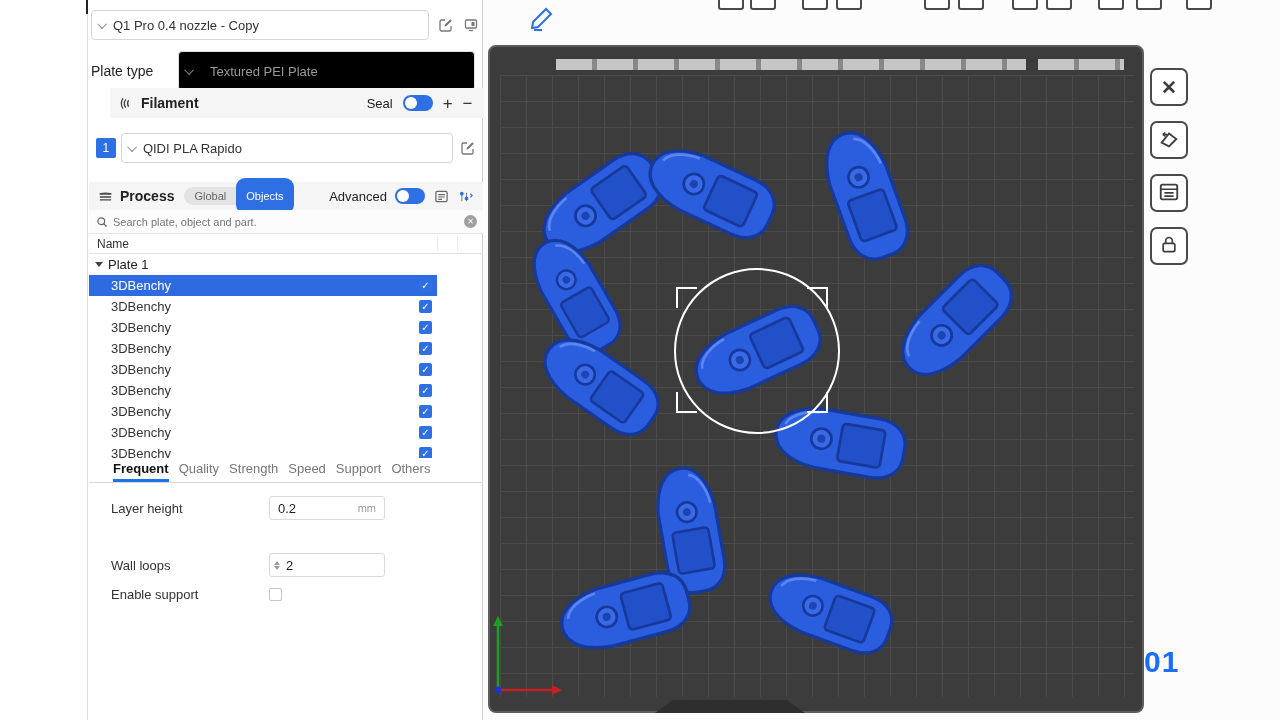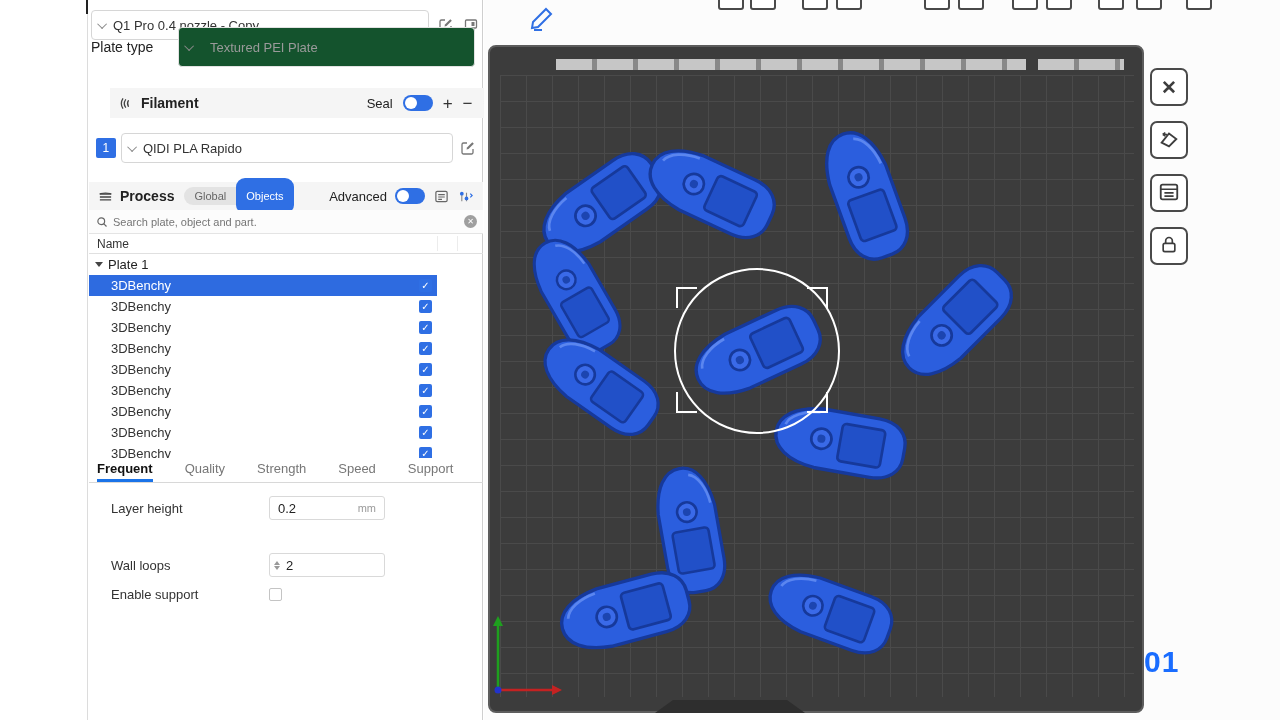--- a/index.html
+++ b/index.html
@@ -25,7 +25,7 @@
   #printer-combo { width:338px; }
   #printer-row .icon16 { margin-left:8px; }
 
-  #platetype-row { left:2px; top:33px; width:390px; height:28px; display:flex; align-items:center; }
+  #platetype-row { left:2px; top:57px; width:390px; height:28px; display:flex; align-items:center; }
   #platetype-label { width:87px; font-size:14px; color:#222; }
   #platetype-combo { width:297px; }
 

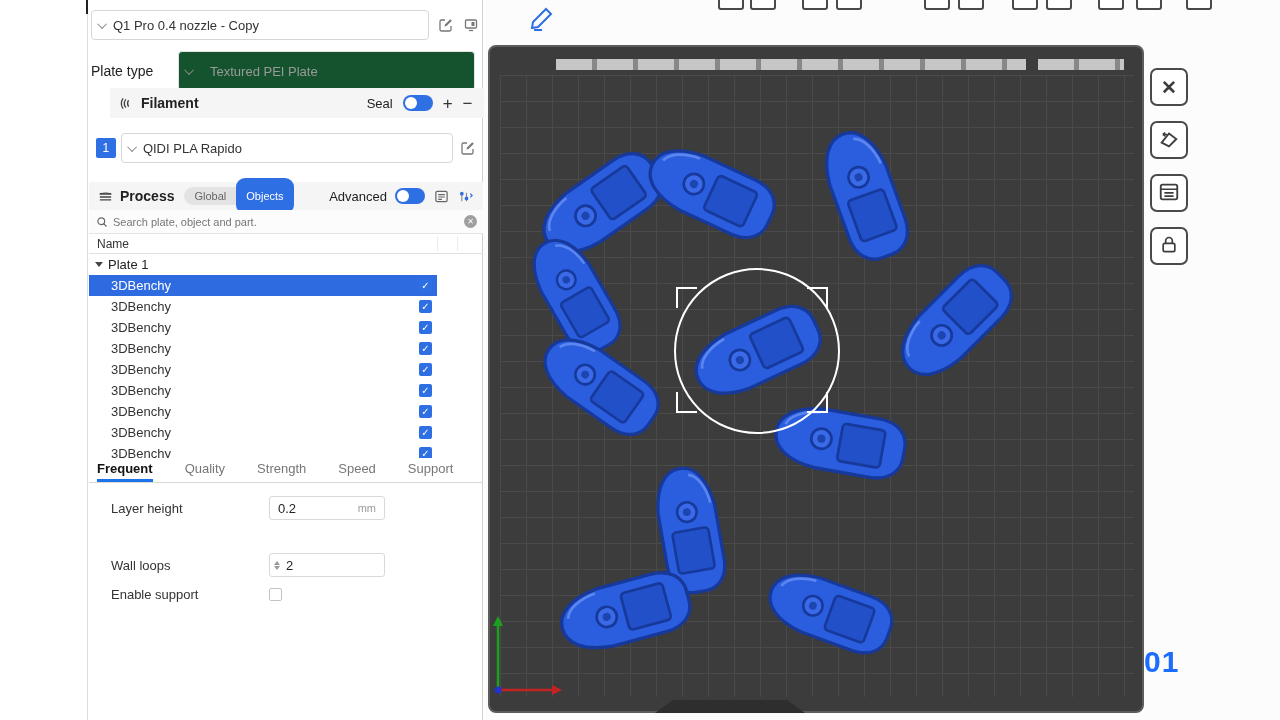--- a/index.html
+++ b/index.html
@@ -16,7 +16,7 @@
 
   .combo { display:flex; align-items:center; gap:6px; border:1px solid #d6d6d6; border-radius:4px;
            background:#fff; height:30px; padding:0 8px; color:#333; }
-  .combo.gray { background:#14532d; border-color:#e2e2e2; color:#9a9a9a; height:40px;gap:16px; }
+  .combo.gray { background:#000000; border-color:#e2e2e2; color:#9a9a9a; height:40px;gap:16px; }
   .chev { width:7px; height:7px; border-left:1.6px solid #8a8a8a; border-bottom:1.6px solid #8a8a8a;
           transform:rotate(-45deg) translateY(-2px); flex:0 0 auto; }
   .icon16 { width:17px; height:17px; display:inline-flex; align-items:center; justify-content:center; cursor:pointer; }

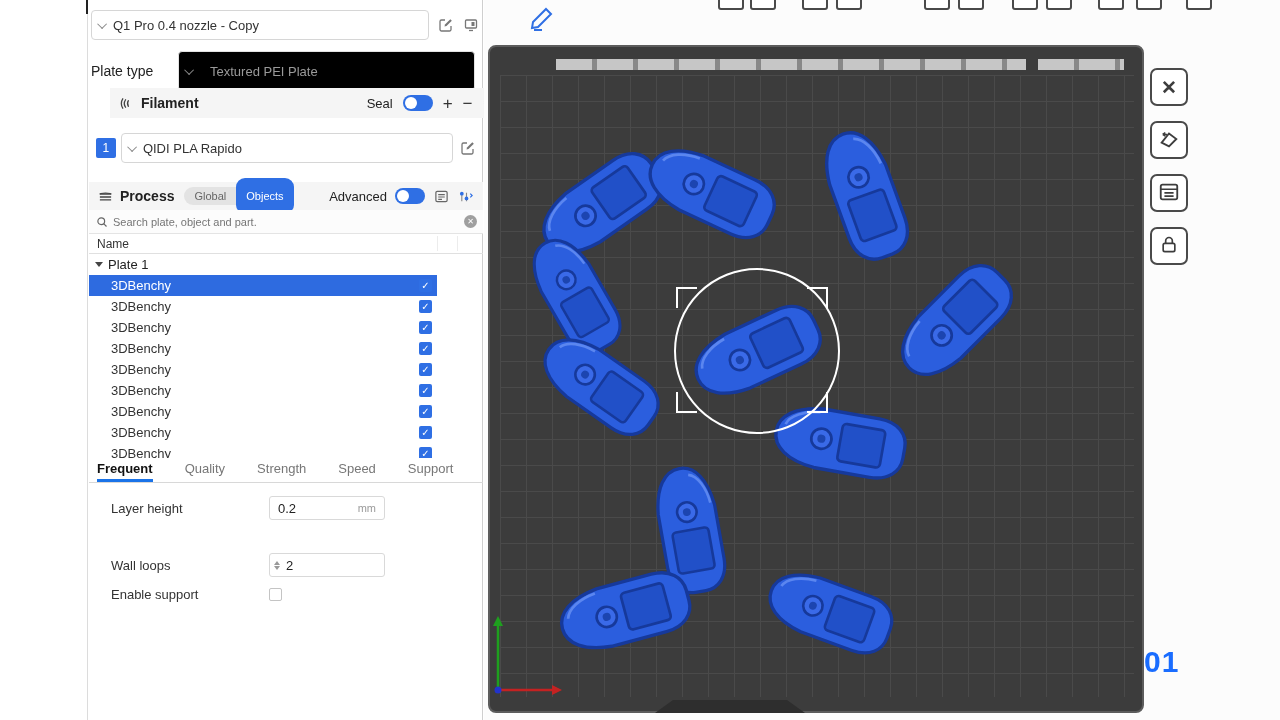--- a/index.html
+++ b/index.html
@@ -74,7 +74,7 @@
          color:#fff; font-size:10px; line-height:13px; text-align:center; cursor:pointer; }
 
   #tabs { left:0; top:458px; width:394px; height:25px; border-bottom:1px solid #d8d8d8; display:flex;
-          align-items:flex-end; gap:32px; padding-left:8px; }
+          align-items:flex-end; gap:10px; padding-left:24px; }
   .tab { font-size:13px; color:#777; padding-bottom:6px; cursor:pointer; }
   .tab.active { color:#111; font-weight:bold; border-bottom:3px solid #1a73e8; padding-bottom:3px; }
 

